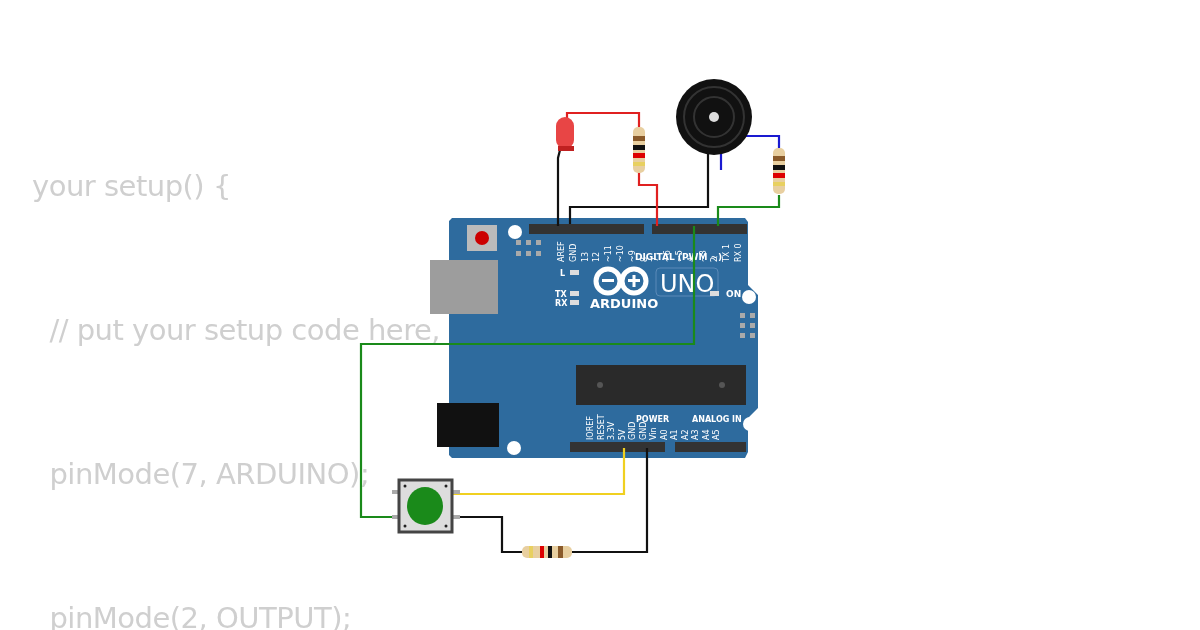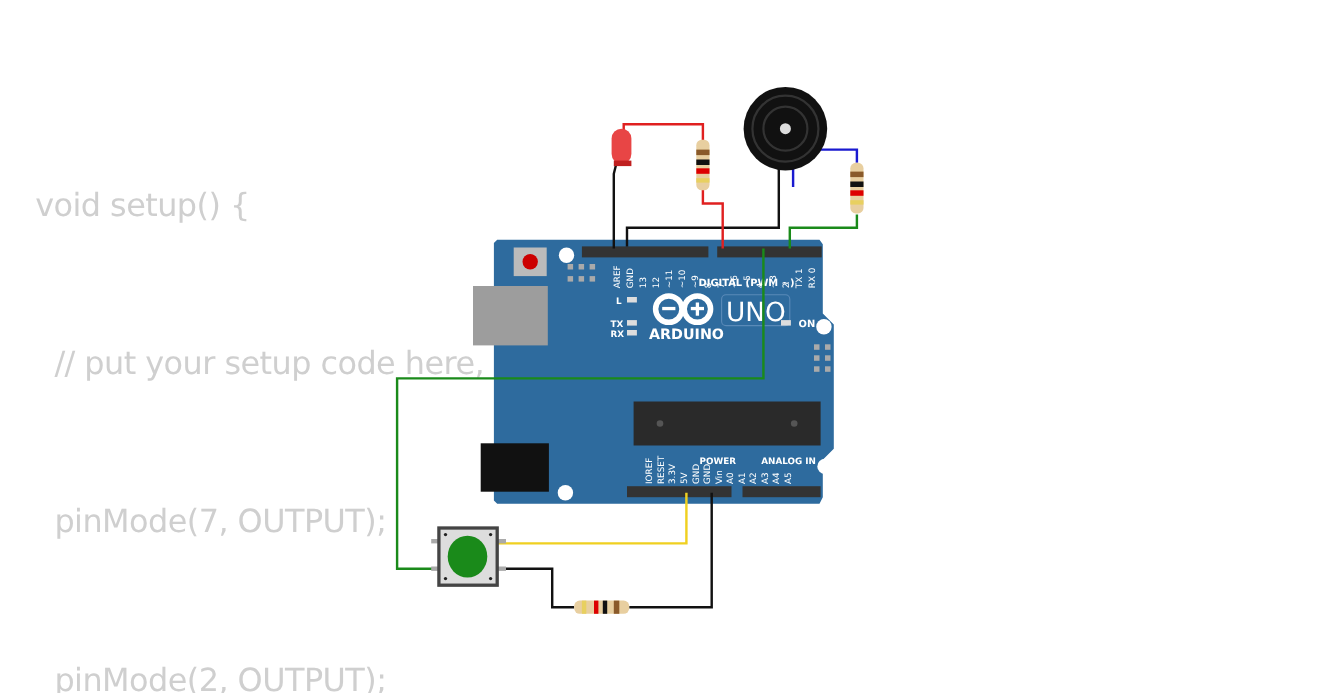--- a/index.html
+++ b/index.html
@@ -13,7 +13,7 @@
 <body>
 
 <div class="code">
-  <div class="ln">void setup() {</div>
+  <div class="ln">your setup() {</div>
   <div class="ln">  // put your setup code here, to run once:</div>
   <div class="ln">  pinMode(7, OUTPUT);</div>
   <div class="ln">  pinMode(2, OUTPUT);</div>

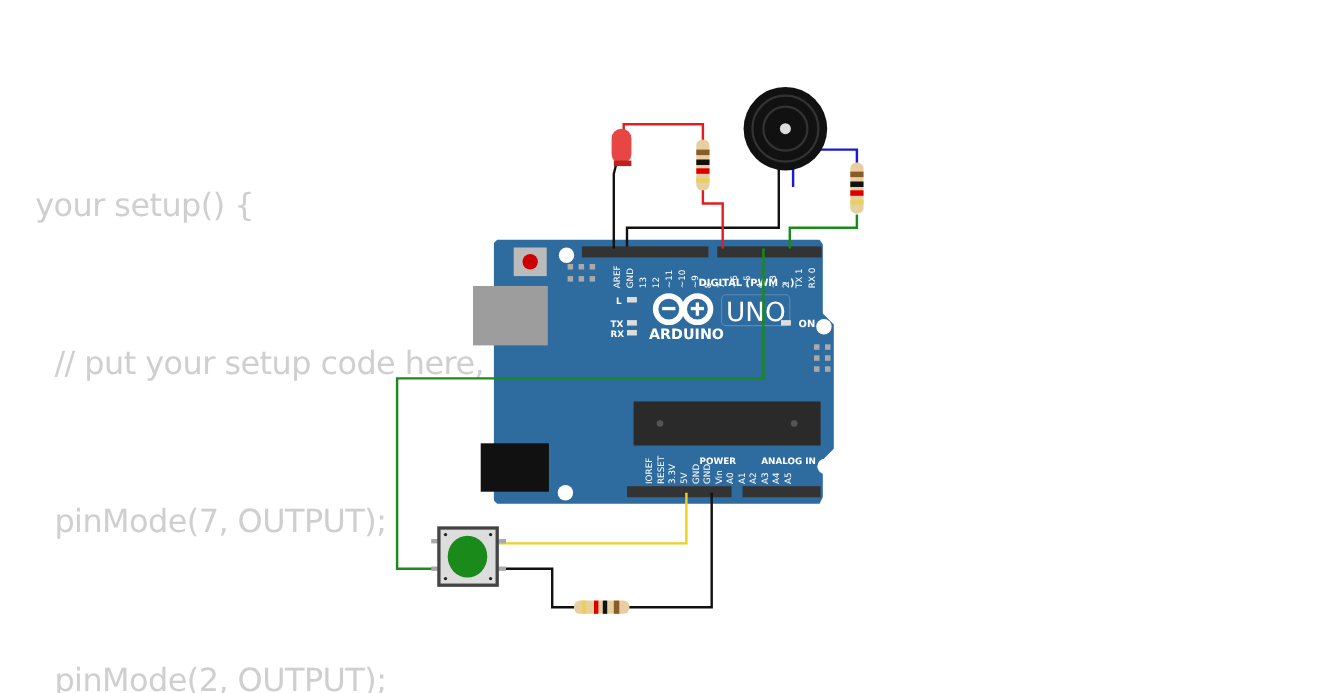--- a/index.html
+++ b/index.html
@@ -15,7 +15,7 @@
 <div class="code">
   <div class="ln">your setup() {</div>
   <div class="ln">  // put your setup code here, to run once:</div>
-  <div class="ln">  pinMode(7, OUTPUT);</div>
+  <div class="ln">  pinMode(7, ARDUINO);</div>
   <div class="ln">  pinMode(2, OUTPUT);</div>
   
   

